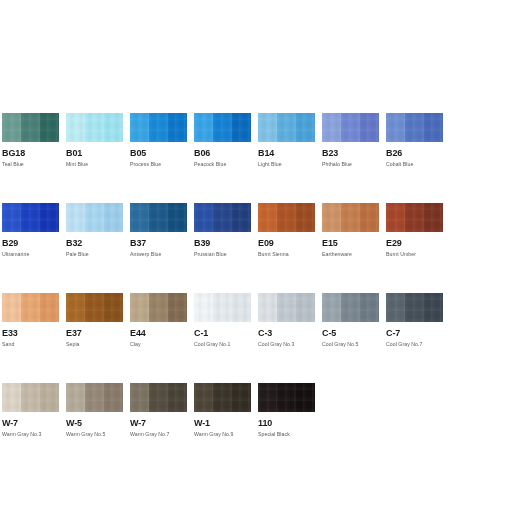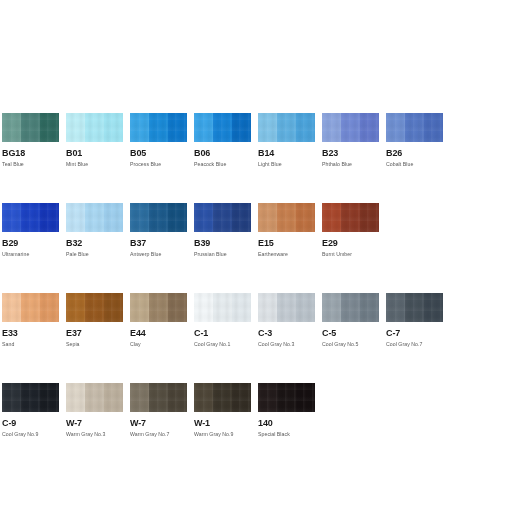--- a/index.html
+++ b/index.html
@@ -195,6 +195,15 @@
         </div>
         <div class="swatch-cell">
           <div class="chip">
+            <div class="band b1" style="background:#c6652f"></div>
+            <div class="band b2" style="background:#ae5526"></div>
+            <div class="band b3" style="background:#9e4c21"></div>
+          </div>
+          <div class="code">E09</div>
+          <div class="cname">Burnt Sienna</div>
+        </div>
+        <div class="swatch-cell">
+          <div class="chip">
             <div class="band b1" style="background:#cf9467"></div>
             <div class="band b2" style="background:#c67f4e"></div>
             <div class="band b3" style="background:#bd7040"></div>

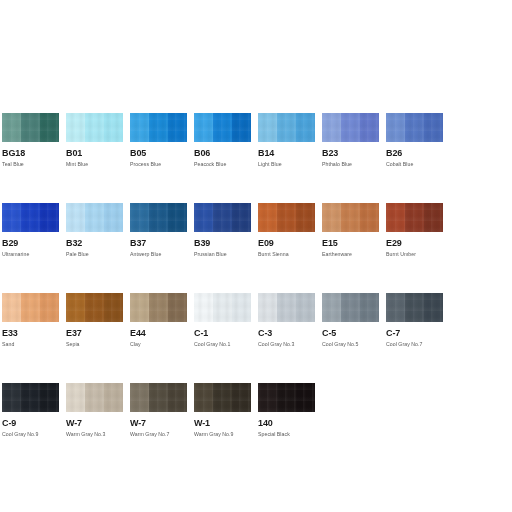--- a/index.html
+++ b/index.html
@@ -289,15 +289,6 @@
       <div class="swatch-row">
         <div class="swatch-cell">
           <div class="chip">
-            <div class="band b1" style="background:#2b3138"></div>
-            <div class="band b2" style="background:#1e232a"></div>
-            <div class="band b3" style="background:#181c22"></div>
-          </div>
-          <div class="code">C-9</div>
-          <div class="cname">Cool Gray No.9</div>
-        </div>
-        <div class="swatch-cell">
-          <div class="chip">
             <div class="band b1" style="background:#ddd5c8"></div>
             <div class="band b2" style="background:#c6bbab"></div>
             <div class="band b3" style="background:#bcb09e"></div>

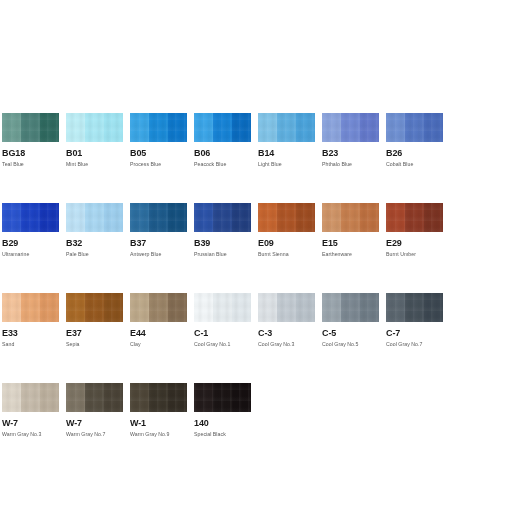--- a/index.html
+++ b/index.html
@@ -298,6 +298,15 @@
         </div>
         <div class="swatch-cell">
           <div class="chip">
+            <div class="band b1" style="background:#b6ac9c"></div>
+            <div class="band b2" style="background:#97897a"></div>
+            <div class="band b3" style="background:#8a7b6c"></div>
+          </div>
+          <div class="code">W-5</div>
+          <div class="cname">Warm Gray No.5</div>
+        </div>
+        <div class="swatch-cell">
+          <div class="chip">
             <div class="band b1" style="background:#7d7464"></div>
             <div class="band b2" style="background:#554e41"></div>
             <div class="band b3" style="background:#4a4337"></div>

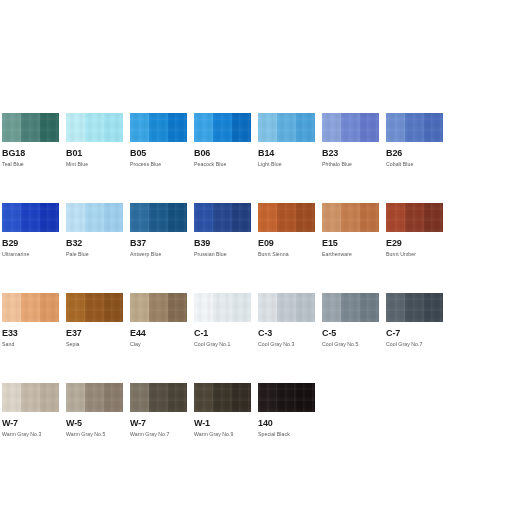--- a/index.html
+++ b/index.html
@@ -329,7 +329,7 @@
             <div class="band b2" style="background:#1a1414"></div>
             <div class="band b3" style="background:#150f10"></div>
           </div>
-          <div class="code">140</div>
+          <div class="code">110</div>
           <div class="cname">Special Black</div>
         </div>
       </div>

